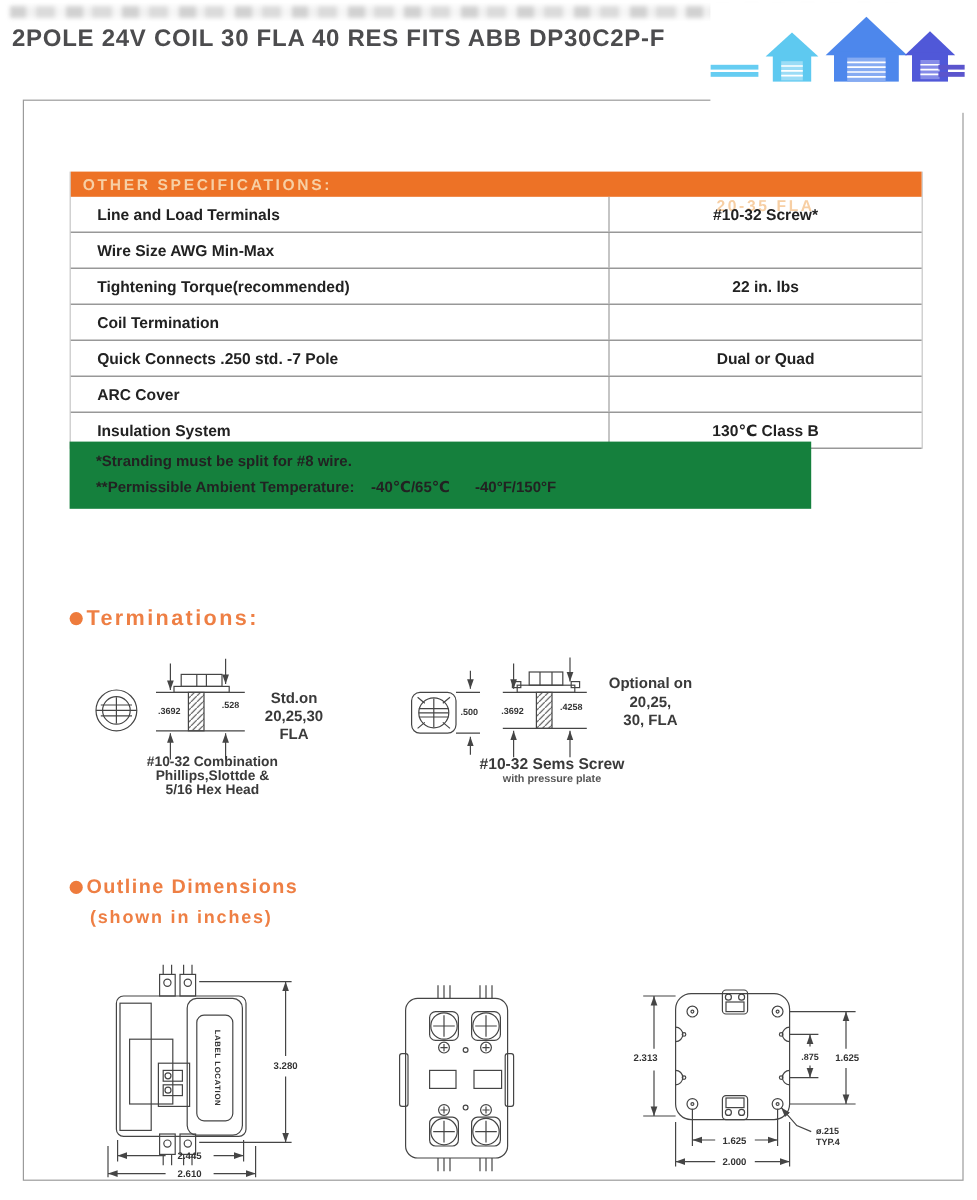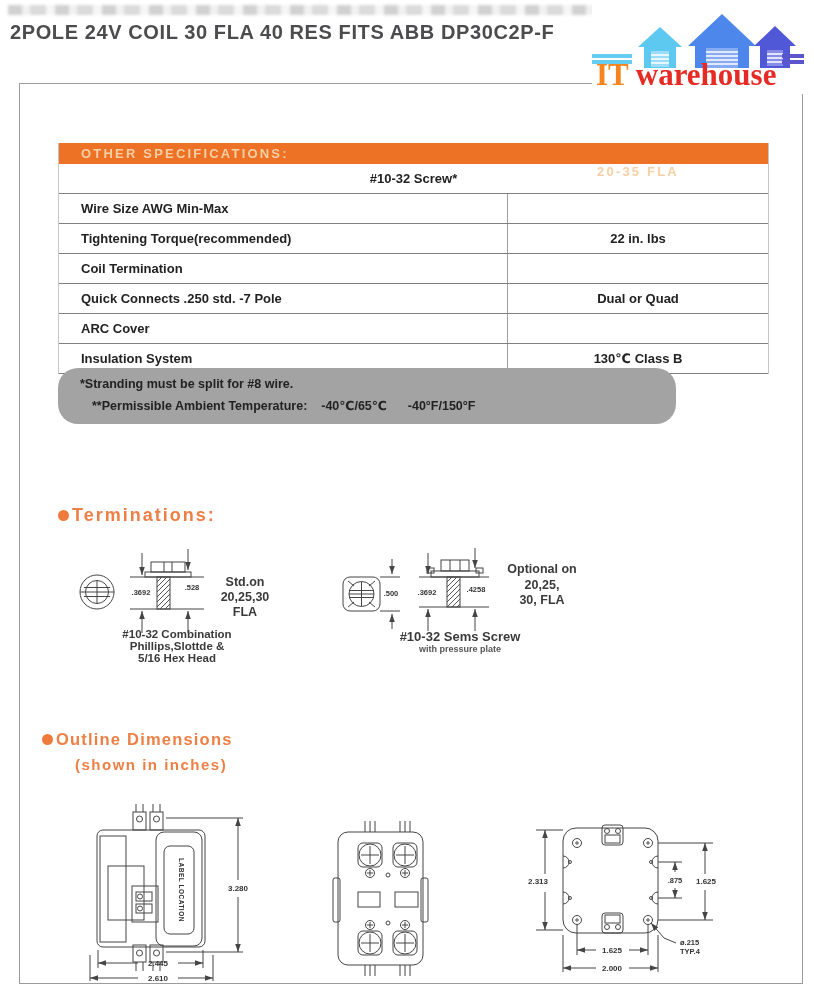--- a/index.html
+++ b/index.html
@@ -91,9 +91,6 @@
       <rect x="190" y="52" width="22" height="4" fill="#5b55cd"></rect>
       <rect x="190" y="58" width="22" height="4" fill="#5b55cd"></rect>
     </svg>
-    <div class="logo-text">
-      <span class="logo-it">IT</span><span class="logo-wh">warehouse</span>
-    </div>
   </div>
 
   <div class="main-box">

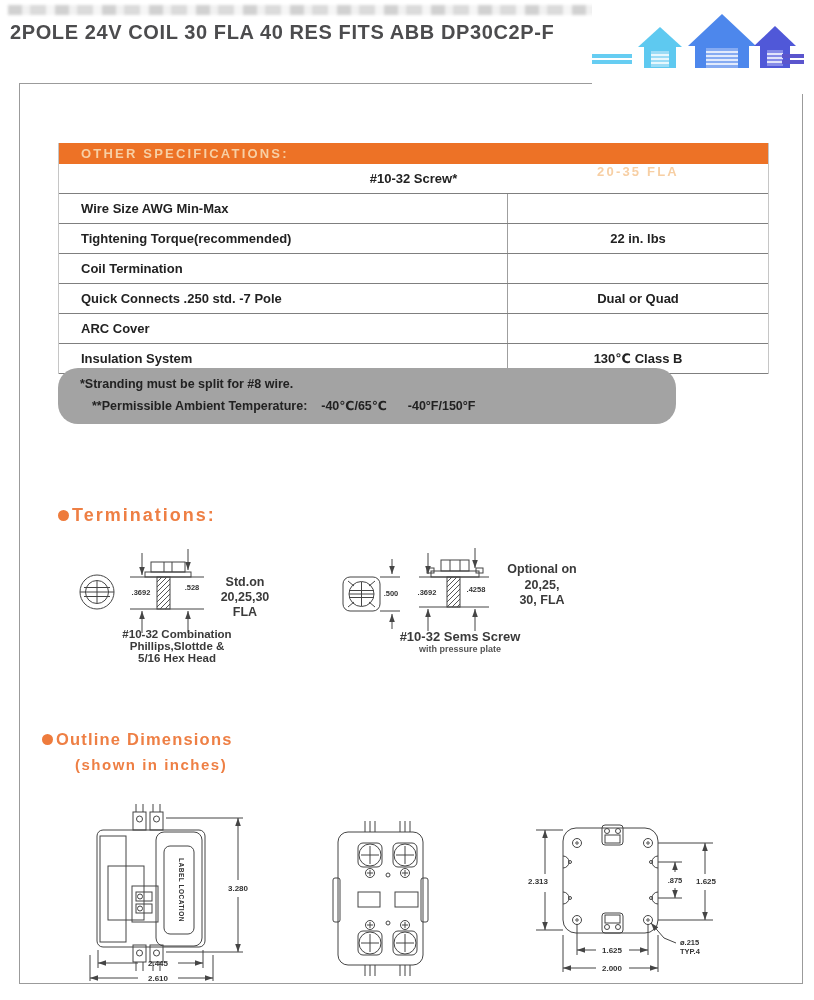--- a/index.html
+++ b/index.html
@@ -30,7 +30,7 @@
   .spec-table{position:absolute;left:38px;top:59px;width:709px;border-left:1px solid #c6c6c6;border-right:1px solid #c6c6c6;}
   .spec-head{display:flex;height:21px;background:#ed7226;color:#f7cfa4;font-weight:bold;font-size:13px;
     letter-spacing:2.2px;align-items:center;}
-  .spec-head .c1{width:449px;padding-left:22px;box-sizing:border-box;}
+  .spec-head .c1{width:449px;padding-left:10px;box-sizing:border-box;}
   .spec-head .c2{flex:1;text-align:center;margin-top:36px;}
   .spec-row{display:flex;height:29px;border-bottom:1px solid #7f7f7f;align-items:center;font-size:13px;font-weight:bold;color:#222;}
   .spec-row:first-of-type{border-top:1px solid #7f7f7f;}

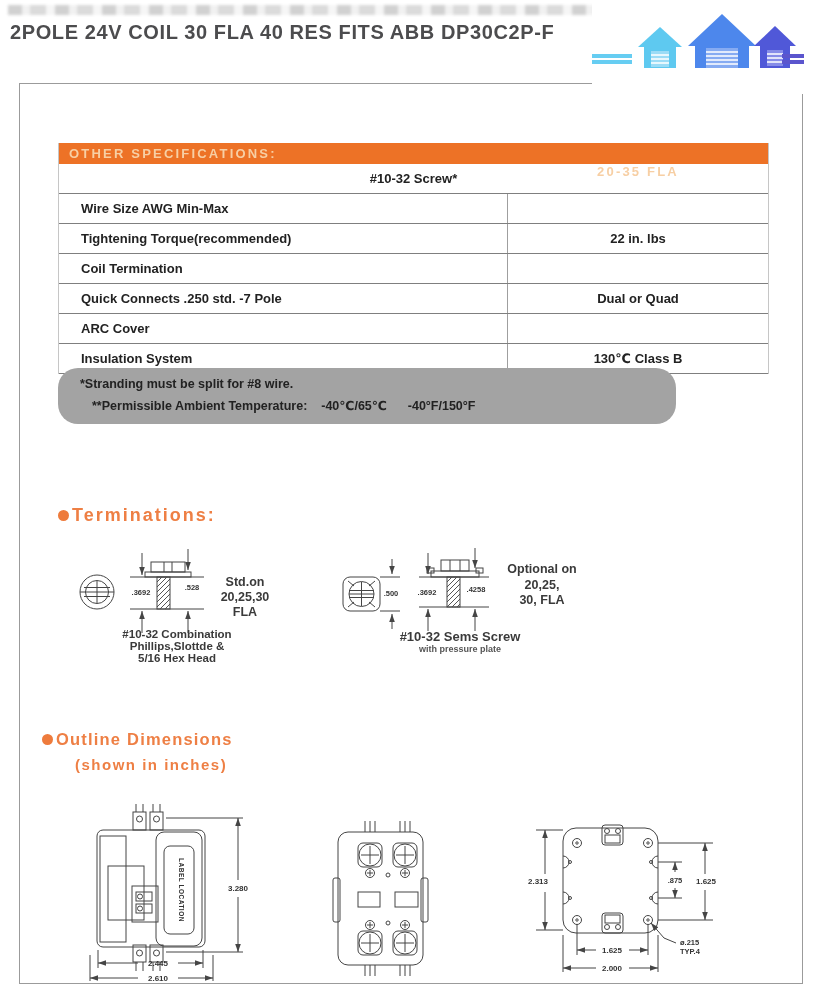--- a/index.html
+++ b/index.html
@@ -101,6 +101,7 @@
         <div class="c2">20-35 FLA</div>
       </div>
       <div class="spec-row">
+        <div class="c1">Line and Load Terminals</div>
         <div class="c2">#10-32 Screw*</div>
       </div>
       <div class="spec-row">

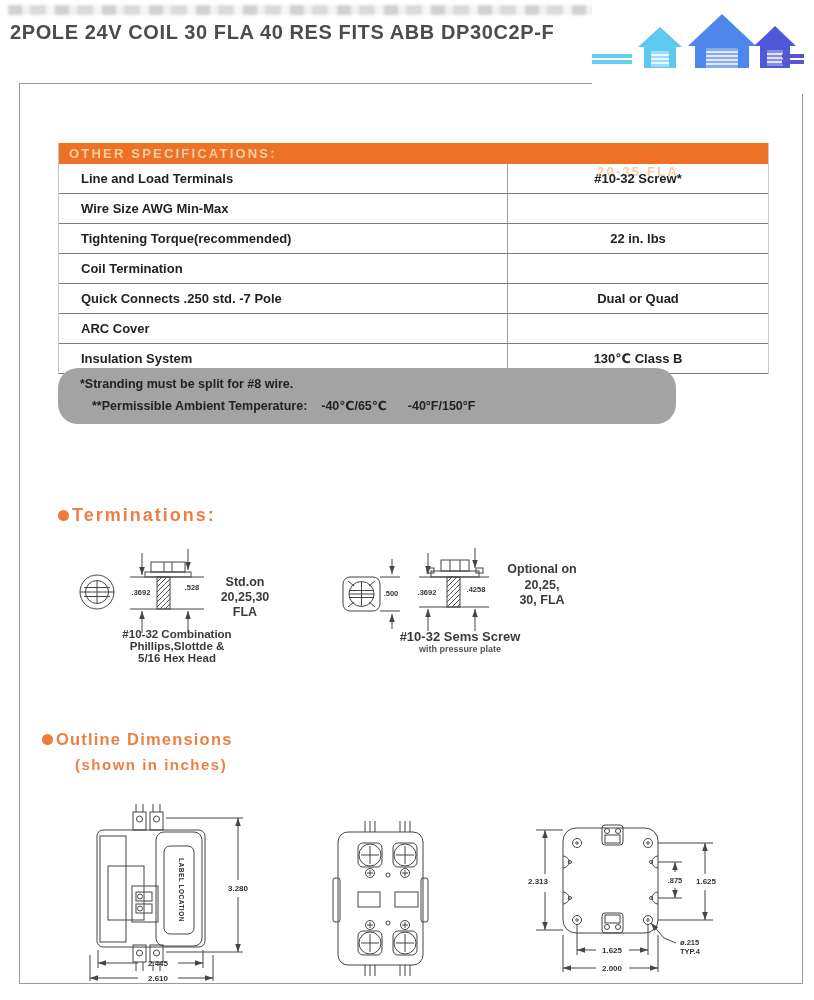--- a/index.html
+++ b/index.html
@@ -38,8 +38,8 @@
     height:100%;display:flex;align-items:center;}
   .spec-row .c2{flex:1;text-align:center;}
 
-  .footnotes{position:absolute;left:38px;top:284px;width:618px;height:56px;background:#a3a3a3;
-    box-sizing:border-box;padding:9px 0 0 22px;font-size:12.5px;font-weight:bold;color:#222;border-radius:20px;}
+  .footnotes{position:absolute;left:38px;top:284px;width:618px;height:56px;background:#15803d;
+    box-sizing:border-box;padding:9px 0 0 22px;font-size:12.5px;font-weight:bold;color:#222;}
   .footnotes .fline{white-space:pre;}
   .footnotes .fline + .fline{margin-top:7px;margin-left:12px;}
 

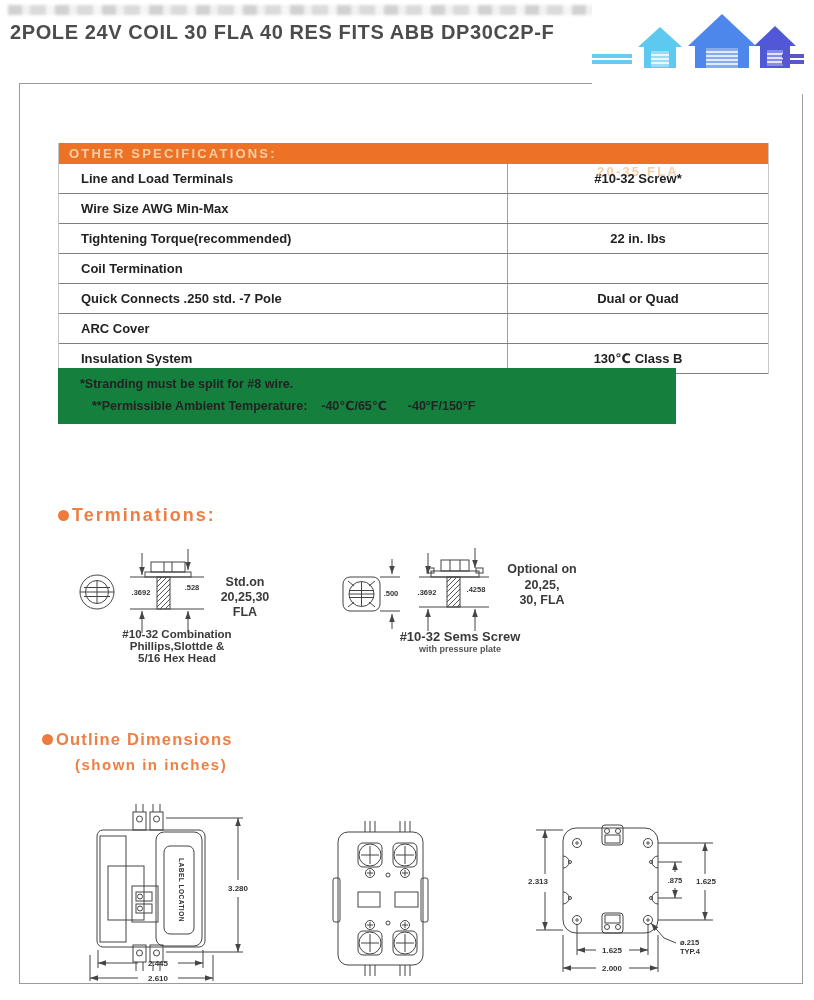--- a/index.html
+++ b/index.html
@@ -41,7 +41,7 @@
   .footnotes{position:absolute;left:38px;top:284px;width:618px;height:56px;background:#15803d;
     box-sizing:border-box;padding:9px 0 0 22px;font-size:12.5px;font-weight:bold;color:#222;}
   .footnotes .fline{white-space:pre;}
-  .footnotes .fline + .fline{margin-top:7px;margin-left:12px;}
+  .footnotes .fline + .fline{margin-top:7px;}
 
   
   .sec-head{position:absolute;display:flex;align-items:center;color:#ee7f44;font-weight:bold;}

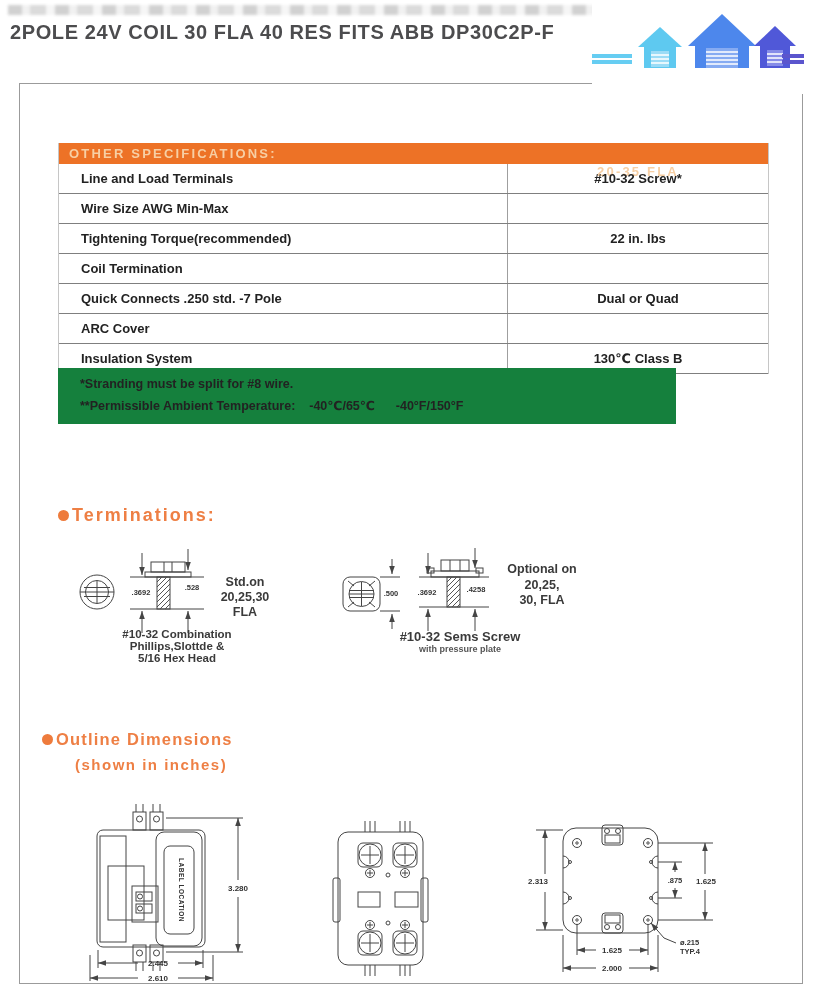--- a/index.html
+++ b/index.html
@@ -47,7 +47,7 @@
   .sec-head{position:absolute;display:flex;align-items:center;color:#ee7f44;font-weight:bold;}
   .bullet{width:11px;height:11px;border-radius:50%;background:#ee7b3c;margin-right:3px;flex:0 0 auto;}
   .term-head{left:38px;top:421px;font-size:18px;letter-spacing:2px;}
-  .out-head{left:22px;top:646px;font-size:16.5px;letter-spacing:1.2px;}
+  .out-head{left:38px;top:646px;font-size:16.5px;letter-spacing:1.2px;}
   .out-sub{position:absolute;left:55px;top:672px;color:#ee7f44;font-weight:bold;font-size:15px;letter-spacing:1.5px;}
 
   svg{position:absolute;}

